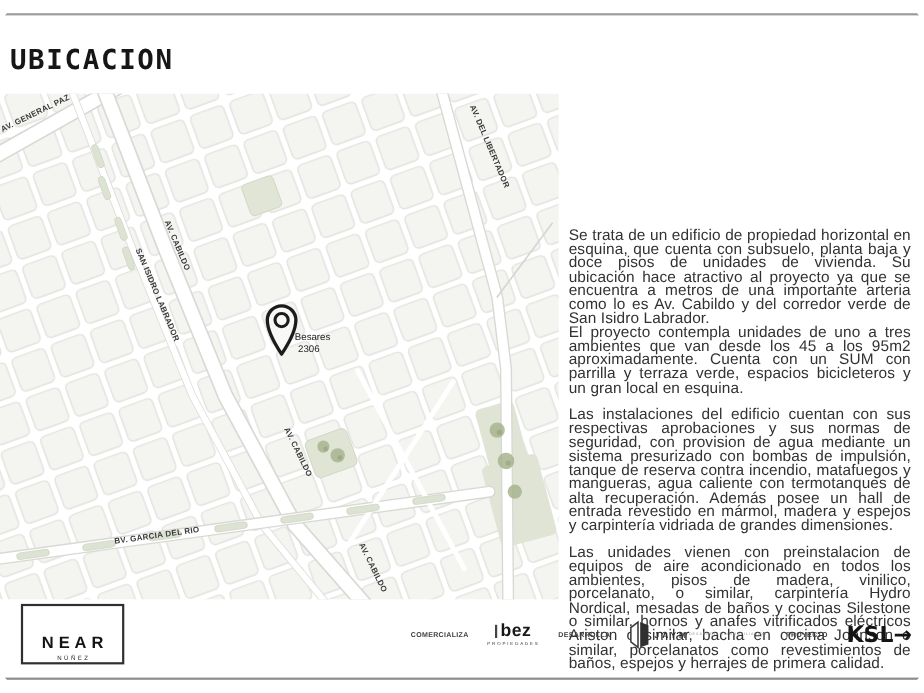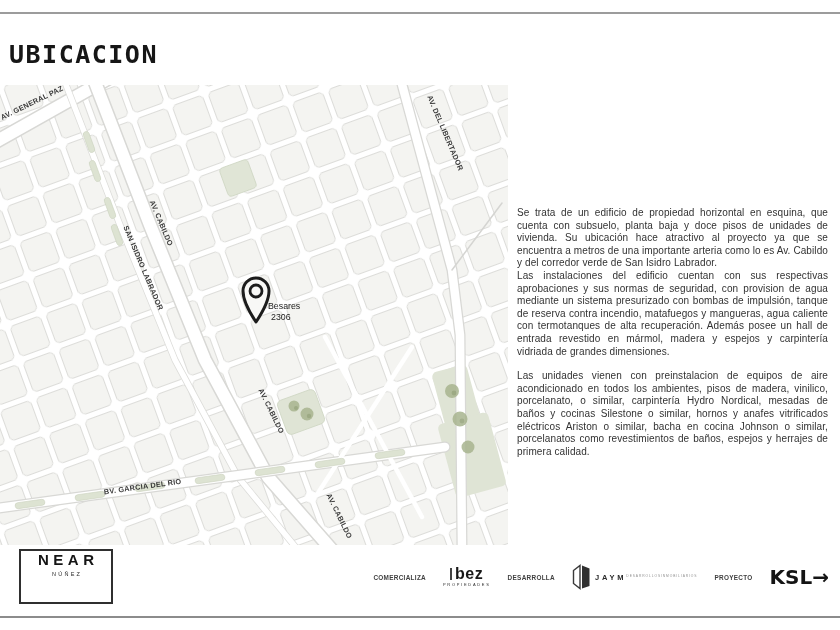--- a/index.html
+++ b/index.html
@@ -4,7 +4,7 @@
 <style>
   html,body{margin:0;padding:0;background:#ffffff;}
   .slide{position:relative;width:840px;height:630px;background:#ffffff;overflow:hidden;
-         font-family:"Liberation Sans",sans-serif;}
+         font-family:"Liberation Sans",sans-serif;border-radius:30px;}
   .rule{position:absolute;left:0;width:840px;height:2px;}
   .rule-top{top:12px;background:#9c9c9c;}
   .rule-bottom{top:616px;background:#8c8c8c;}

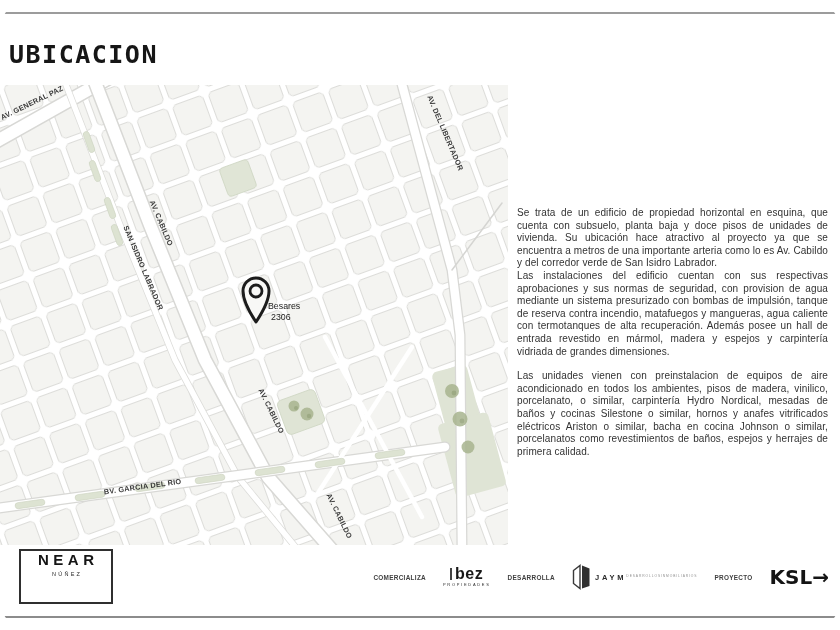--- a/index.html
+++ b/index.html
@@ -18,7 +18,7 @@
   .pin-label{font-size:8.8px;fill:#222222;font-weight:500;}
   
   .desc{position:absolute;left:517px;top:207px;width:311px;color:#323232;
-        font-size:10px;line-height:12.6px;text-align:justify;letter-spacing:0.1px;}
+        font-size:14px;line-height:12.6px;text-align:justify;letter-spacing:0.1px;}
   .desc p{margin:0;}
   .desc p.gap{margin-bottom:12px;}
   

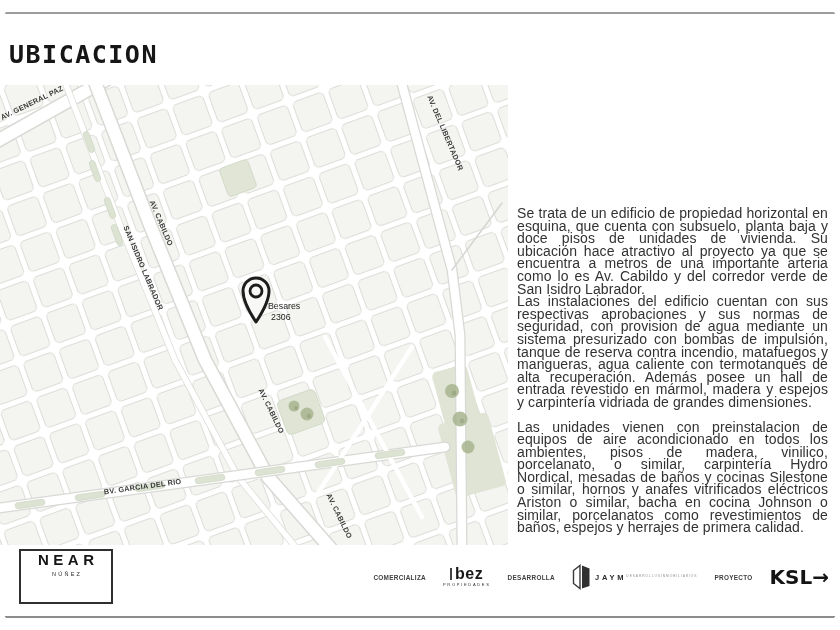--- a/index.html
+++ b/index.html
@@ -138,6 +138,7 @@
 
   <div class="desc">
     <p>Se trata de un edificio de propiedad horizontal en esquina, que cuenta con subsuelo, planta baja y doce pisos de unidades de vivienda. Su ubicación hace atractivo al proyecto ya que se encuentra a metros de una importante arteria como lo es Av. Cabildo y del corredor verde de San Isidro Labrador.</p>
+    <p class="gap">El proyecto contempla unidades de uno a tres ambientes que van desde los 45 a los 95m2 aproximadamente. Cuenta con un SUM con parrilla y terraza verde, espacios bicicleteros y un gran local en esquina.</p>
     <p class="gap">Las instalaciones del edificio cuentan con sus respectivas aprobaciones y sus normas de seguridad, con provision de agua mediante un sistema presurizado con bombas de impulsión, tanque de reserva contra incendio, matafuegos y mangueras, agua caliente con termotanques de alta recuperación. Además posee un hall de entrada revestido en mármol, madera y espejos y carpintería vidriada de grandes dimensiones.</p>
     <p>Las unidades vienen con preinstalacion de equipos de aire acondicionado en todos los ambientes, pisos de madera, vinilico, porcelanato, o similar, carpintería Hydro Nordical, mesadas de baños y cocinas Silestone o similar, hornos y anafes vitrificados eléctricos Ariston o similar, bacha en cocina Johnson o similar, porcelanatos como revestimientos de baños, espejos y herrajes de primera calidad.</p>
   </div>

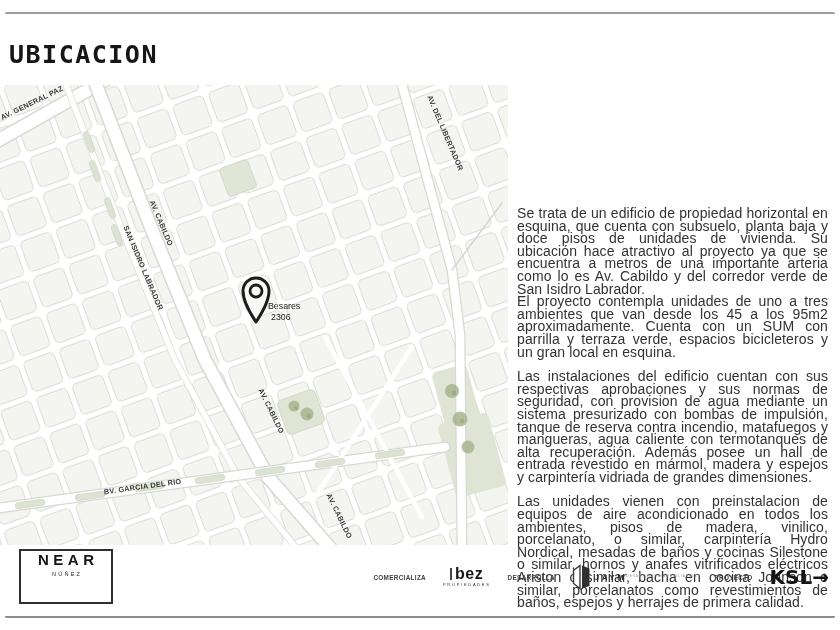--- a/index.html
+++ b/index.html
@@ -24,7 +24,7 @@
   
   .near-box{position:absolute;left:19px;top:549px;width:90px;height:51px;
             border:2px solid #2f2f2f;display:flex;flex-direction:column;
-            align-items:center;justify-content:flex-start;background:#ffffff;}
+            align-items:center;justify-content:flex-end;background:#ffffff;}
   .near-name{font-size:15px;font-weight:bold;letter-spacing:4.5px;text-indent:4.5px;color:#141414;}
   .near-loc{font-size:5.5px;letter-spacing:2.2px;text-indent:2.2px;color:#2a2a2a;margin-top:3px;}
   

